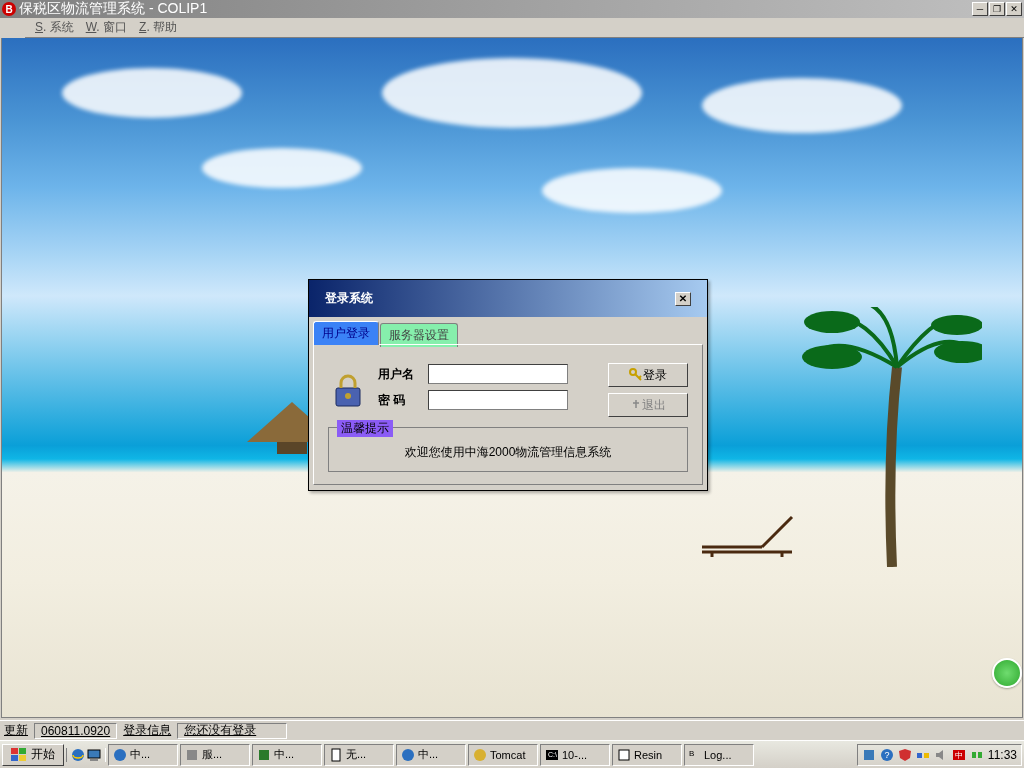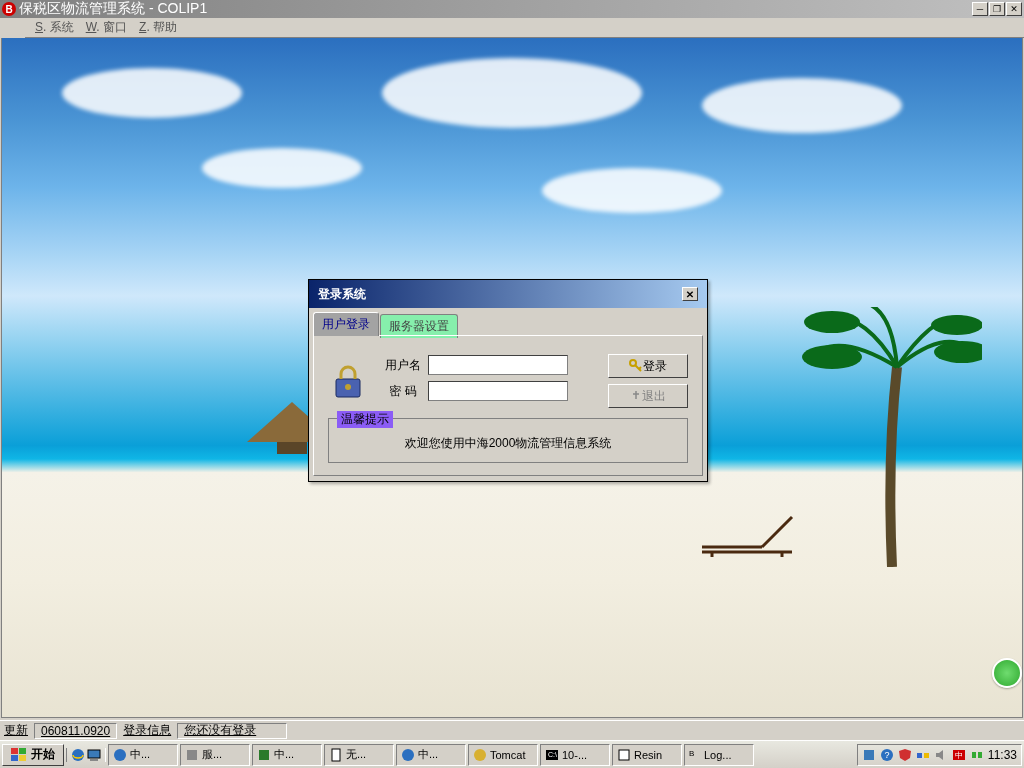--- a/index.html
+++ b/index.html
@@ -111,12 +111,12 @@
   box-shadow: 2px 2px 3px rgba(0,0,0,0.3);
 }
 .dialog .dlg-title {
-  height: 28px;
+  height: 37px;
   background: linear-gradient(to right, #0a246a, #a6caf0);
   color: #fff;
   display: flex;
   align-items: center;
-  padding: 0 9px;
+  padding: 0 16px;
   font-weight: bold;
 }
 .dialog .dlg-title .dlg-text { flex: 1; }

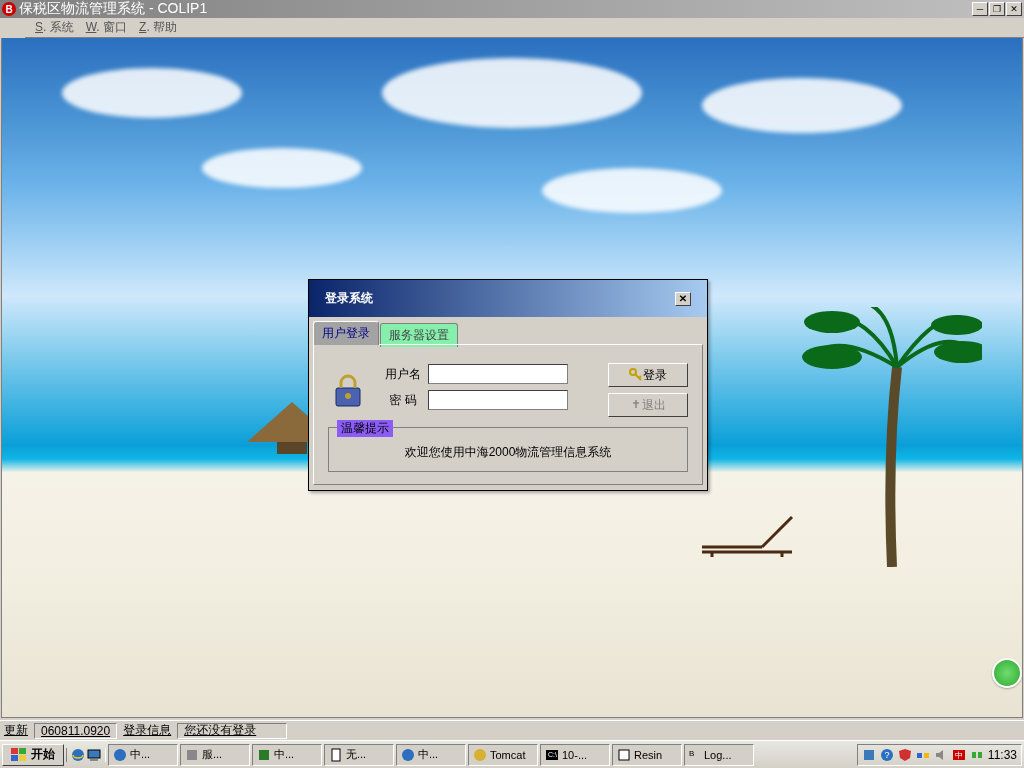--- a/index.html
+++ b/index.html
@@ -149,7 +149,7 @@
   position: relative;
 }
 .tab.active {
-  background: #a3a3a3;
+  background: #3b82f6;
   z-index: 2;
   border-color: #fff #808080 #d4d0c8 #fff;
 }

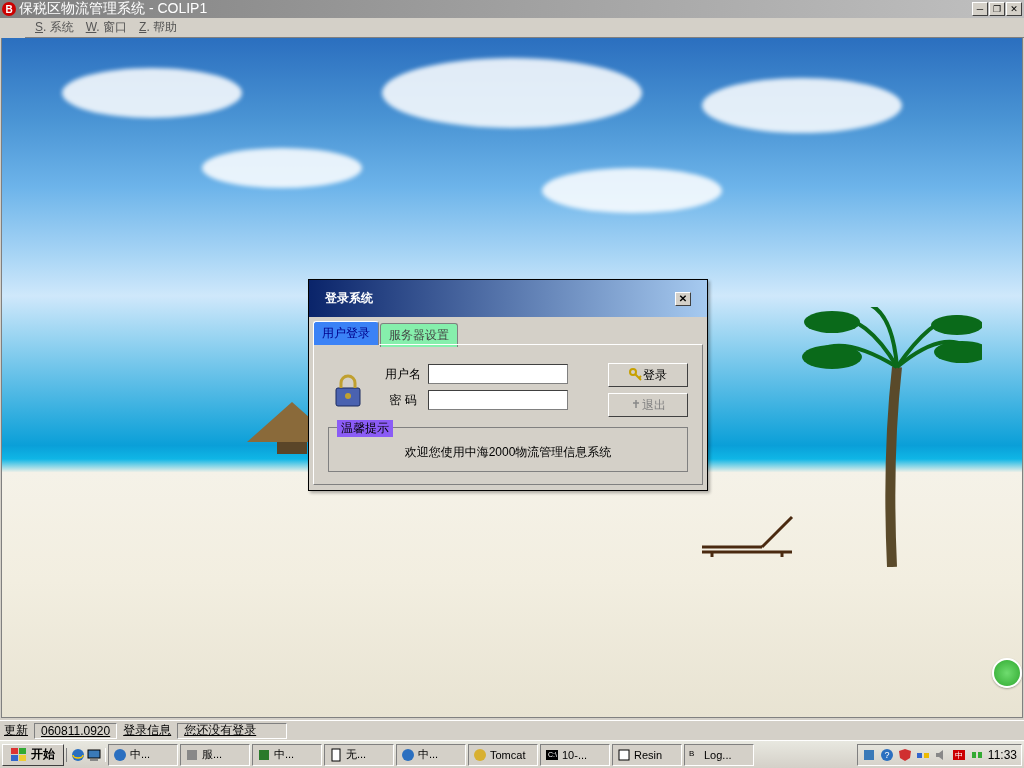--- a/index.html
+++ b/index.html
@@ -182,7 +182,8 @@
 }
 .field-label {
   width: 50px;
-  text-align: center;
+  text-align: left;
+  font-weight: bold;
 }
 .text-input {
   width: 140px;

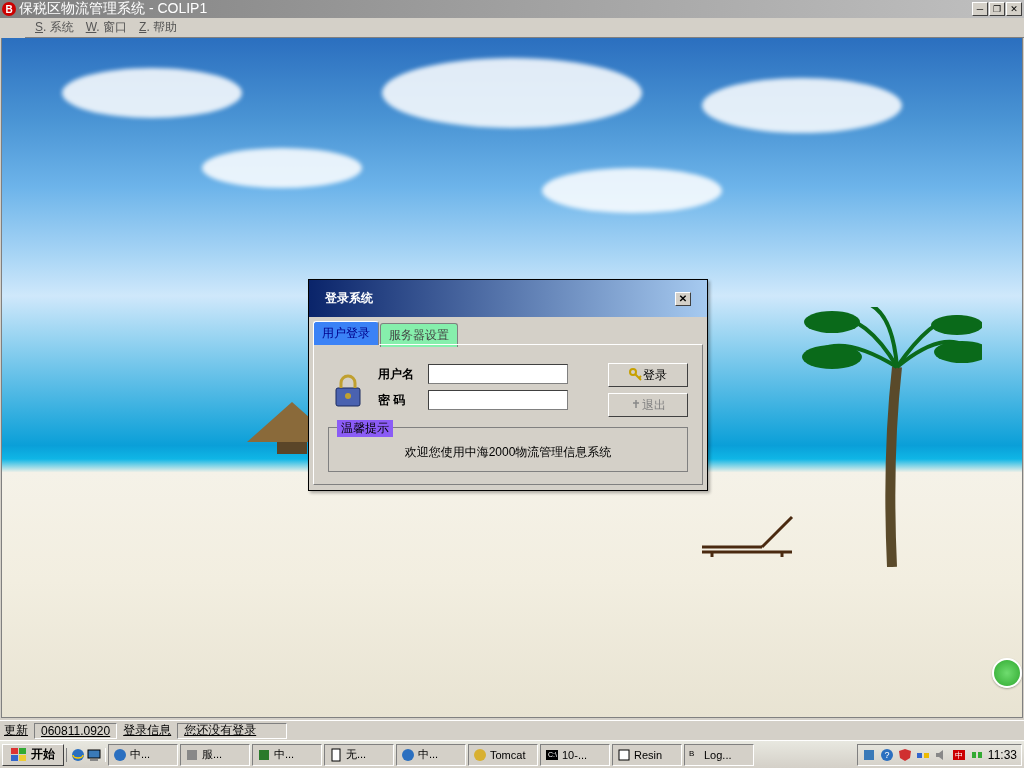--- a/index.html
+++ b/index.html
@@ -278,7 +278,7 @@
   align-items: center;
   gap: 4px;
   cursor: pointer;
-  font-weight: bold;
+  font-weight: normal;
 }
 .win-flag {
   width: 16px; height: 14px;

